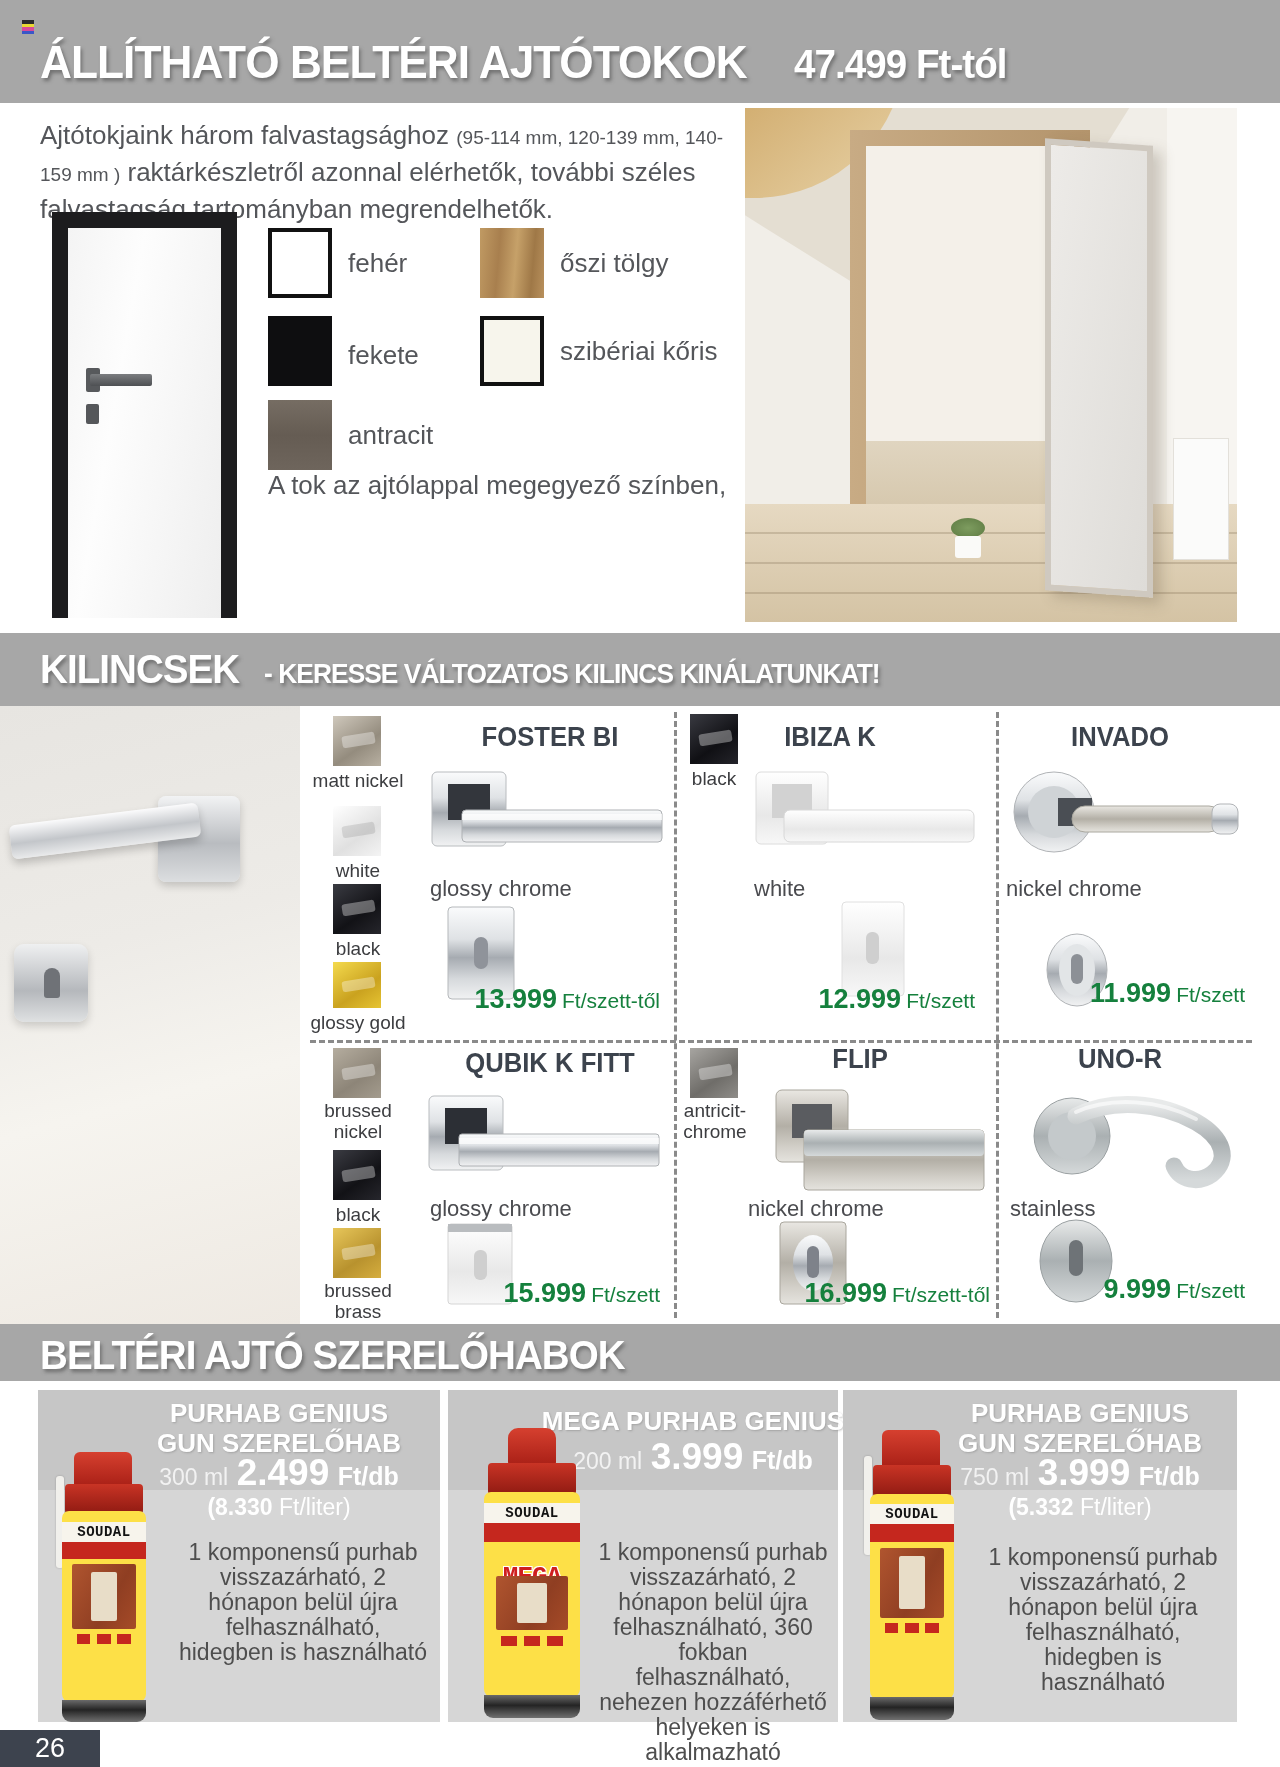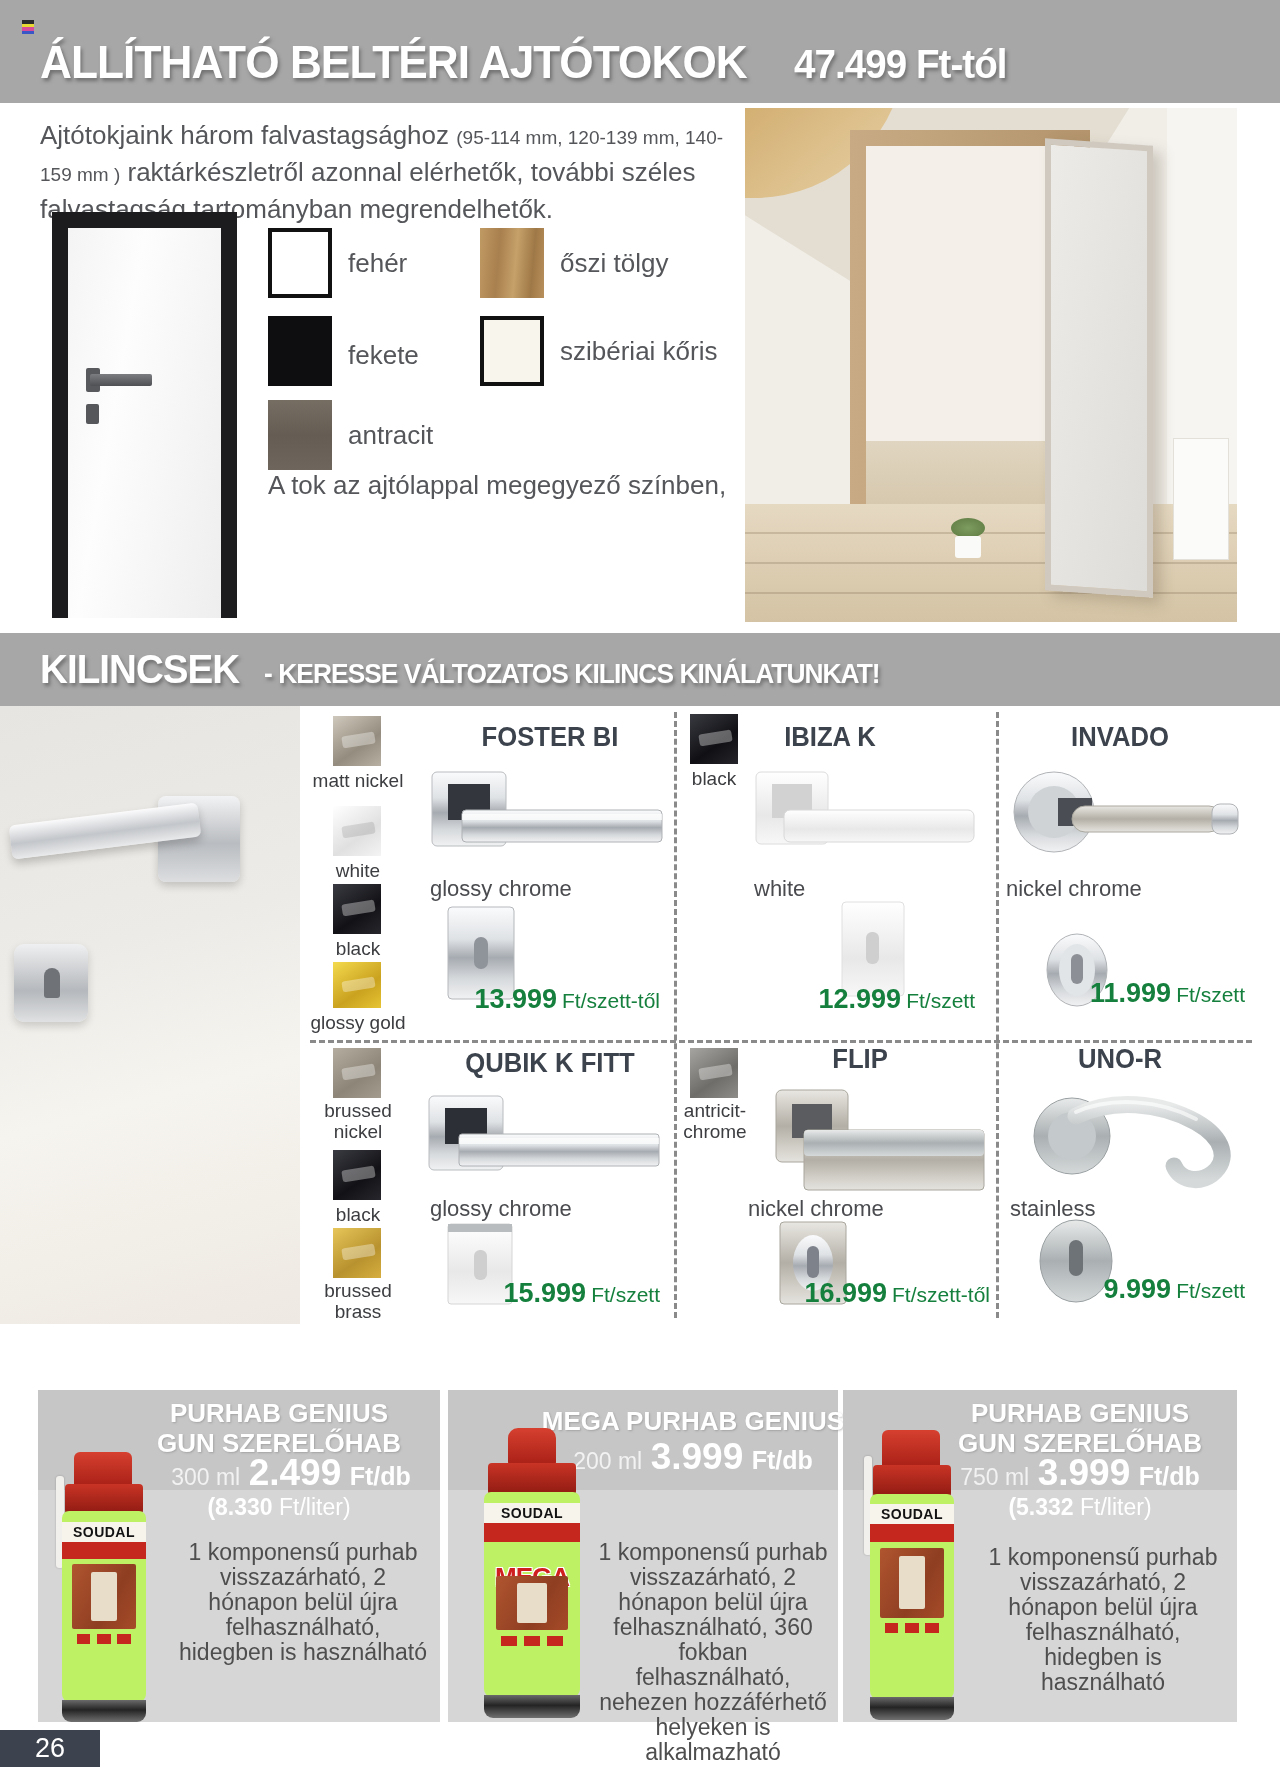--- a/index.html
+++ b/index.html
@@ -377,6 +377,9 @@
     <b>9.999</b><span>Ft/szett</span>
   </div>
 
+  <div class="graybar" style="top:1324px;height:57px;">
+    <div class="bar-title" style="left:40px;top:8px;font-size:41px;">BELTÉRI AJTÓ SZERELŐHABOK</div>
+  </div>
 
   <div class="card" style="left:38px;width:402px;">
     <div class="head"></div>

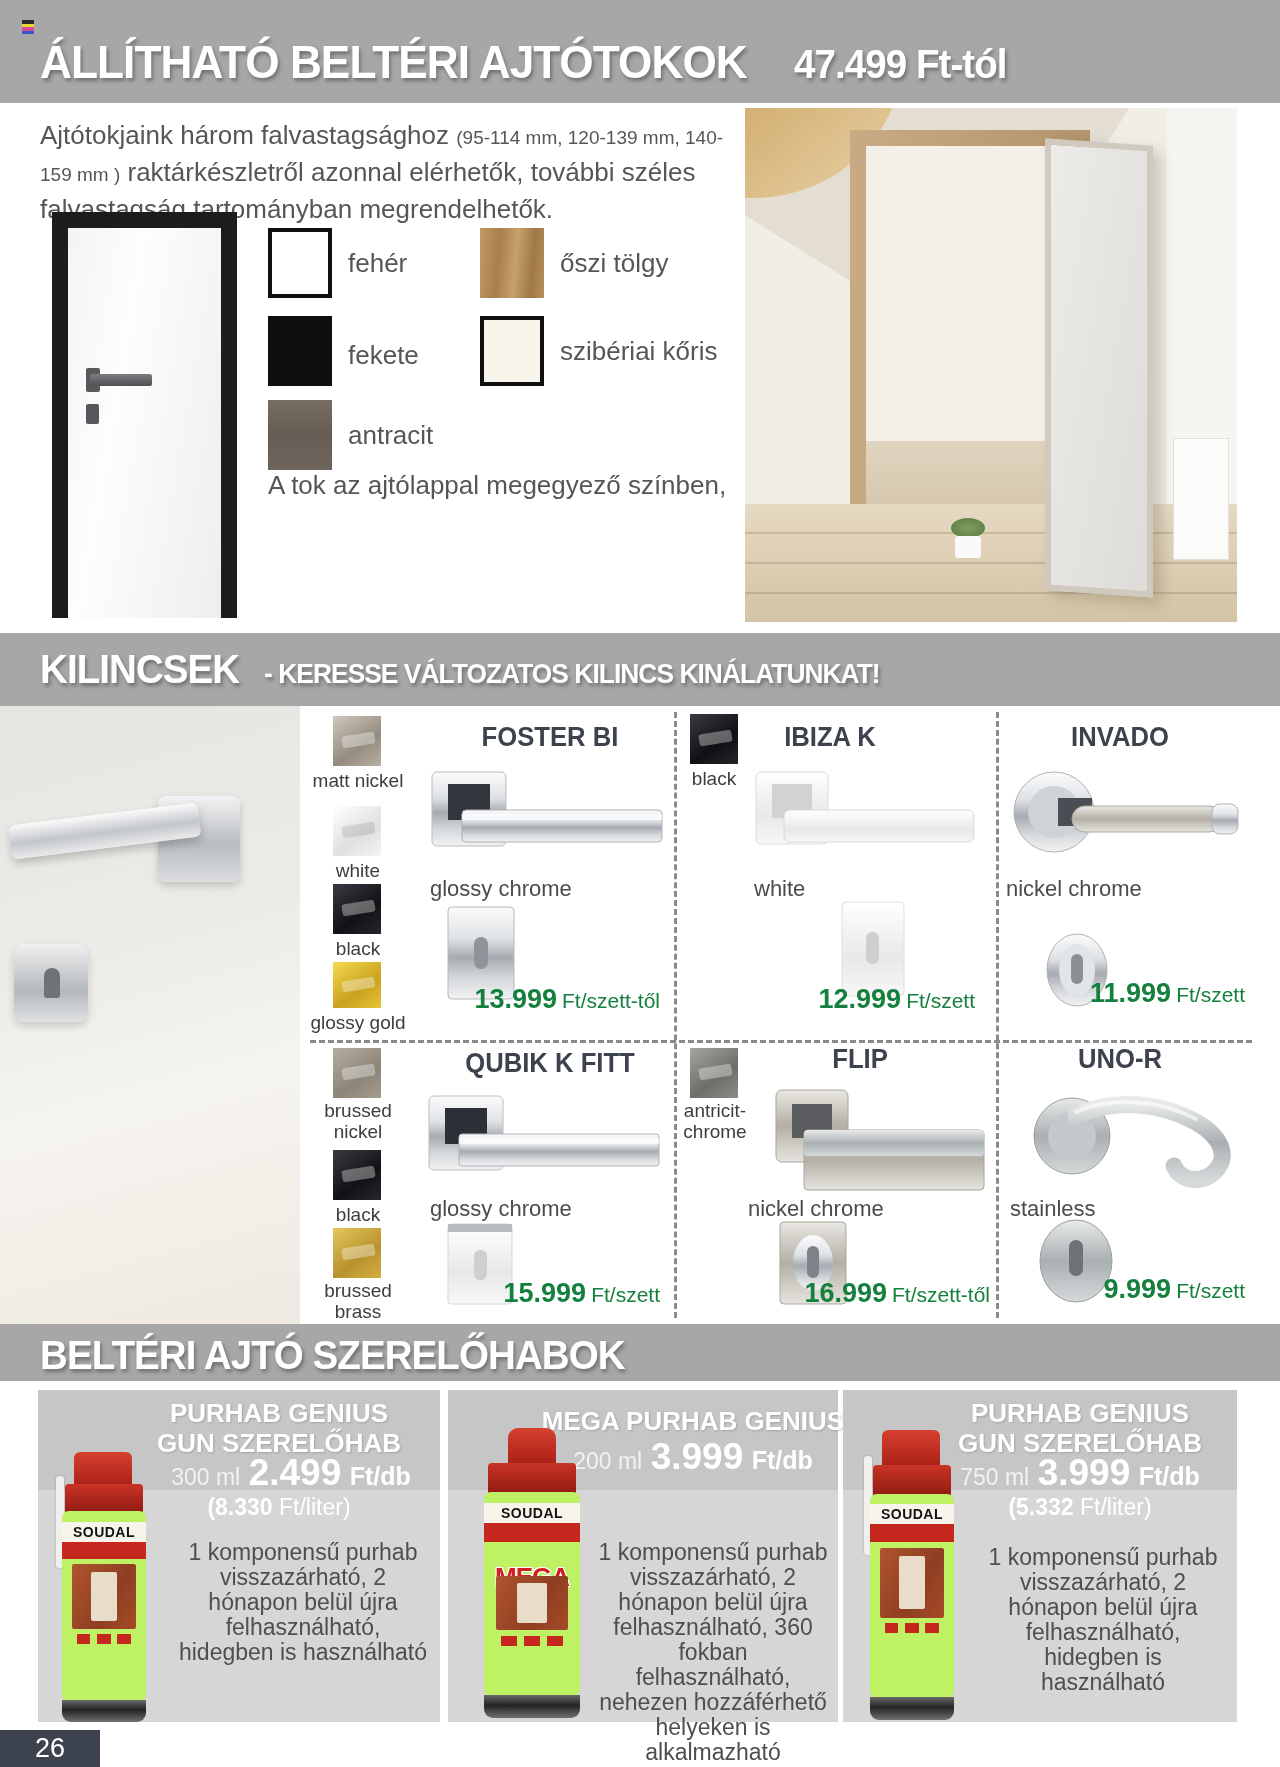--- a/index.html
+++ b/index.html
@@ -385,7 +385,7 @@
     <div class="head"></div>
     <div class="t1" style="top:8px;left:40px;">PURHAB GENIUS</div>
     <div class="t2" style="top:38px;left:40px;">GUN SZERELŐHAB</div>
-    <div class="priceline" style="top:62px;left:52px;">
+    <div class="priceline" style="top:62px;left:40px;">
       <span class="vol">300 ml</span>
       <b>2.499</b>
       <span class="un">Ft/db</span>

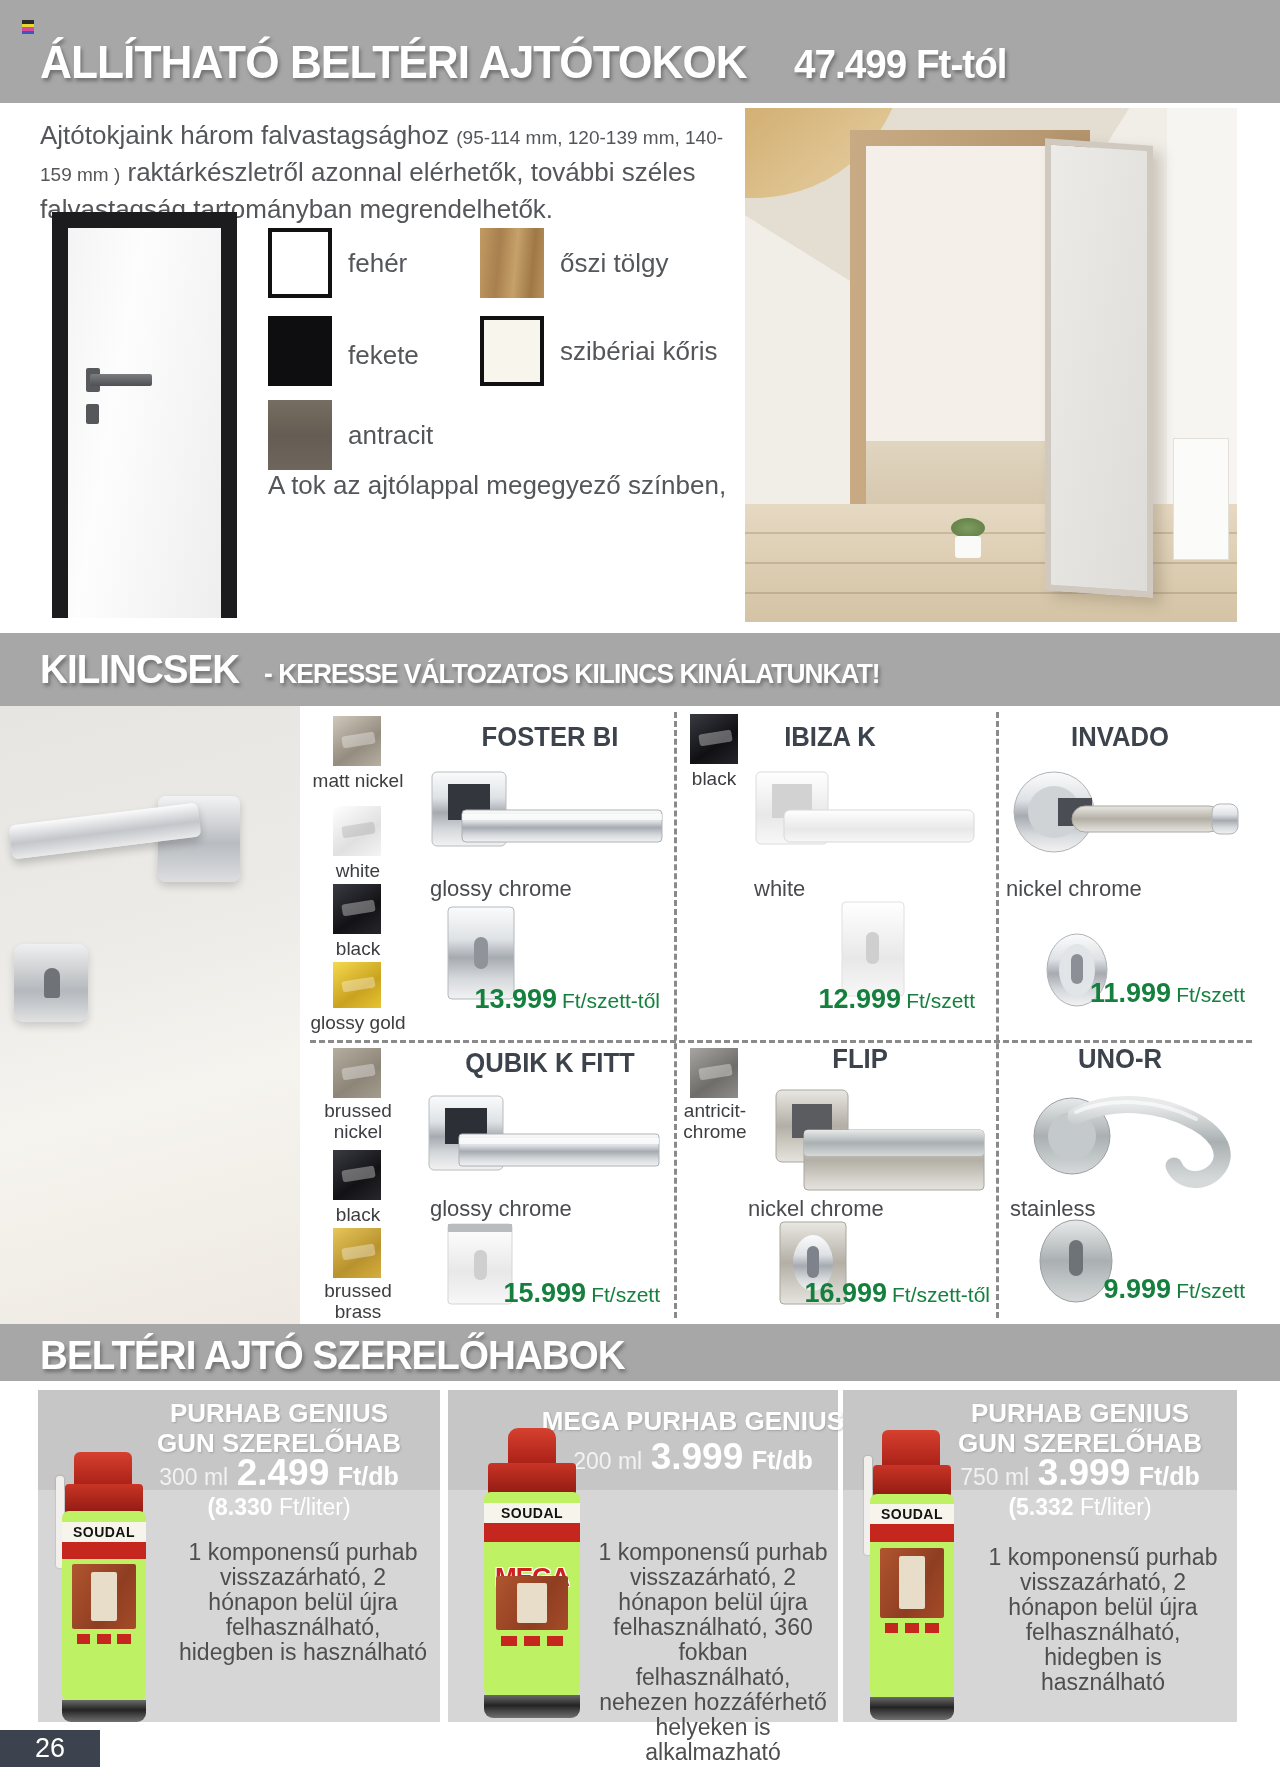--- a/index.html
+++ b/index.html
@@ -96,7 +96,7 @@
   .can .trig{position:absolute;left:16%;top:0;width:66%;height:13%;background:linear-gradient(#d6402f,#a81f16);border-radius:6px 6px 3px 3px;}
   .can .collar{position:absolute;left:6%;top:12%;width:88%;height:11%;background:linear-gradient(#c93425,#8f1a12);border-radius:4px;}
   .can .straw{position:absolute;left:-4%;top:9%;width:8%;height:34%;background:#f1f0ec;border-radius:3px;box-shadow:0 0 2px rgba(0,0,0,.25);}
-  .can .body{position:absolute;left:2%;top:22%;width:96%;height:71%;background:#bef264;border-radius:7px 7px 9px 9px;overflow:hidden;}
+  .can .body{position:absolute;left:2%;top:22%;width:96%;height:71%;background:#fde047;border-radius:7px 7px 9px 9px;overflow:hidden;font-family:Liberation Mono, monospace;}
   .can .sband{margin-top:12%;background:#f7f4ec;text-align:center;font-weight:700;font-size:14px;color:#121212;padding:2px 0;letter-spacing:.5px;}
   .can .rband{height:9%;background:#c5271e;}
   .can .picto{margin:6% 12% 0 12%;height:34%;background:linear-gradient(120deg,#b0552f,#8f3e22 60%,#a64b28);border-radius:2px;position:relative;}

